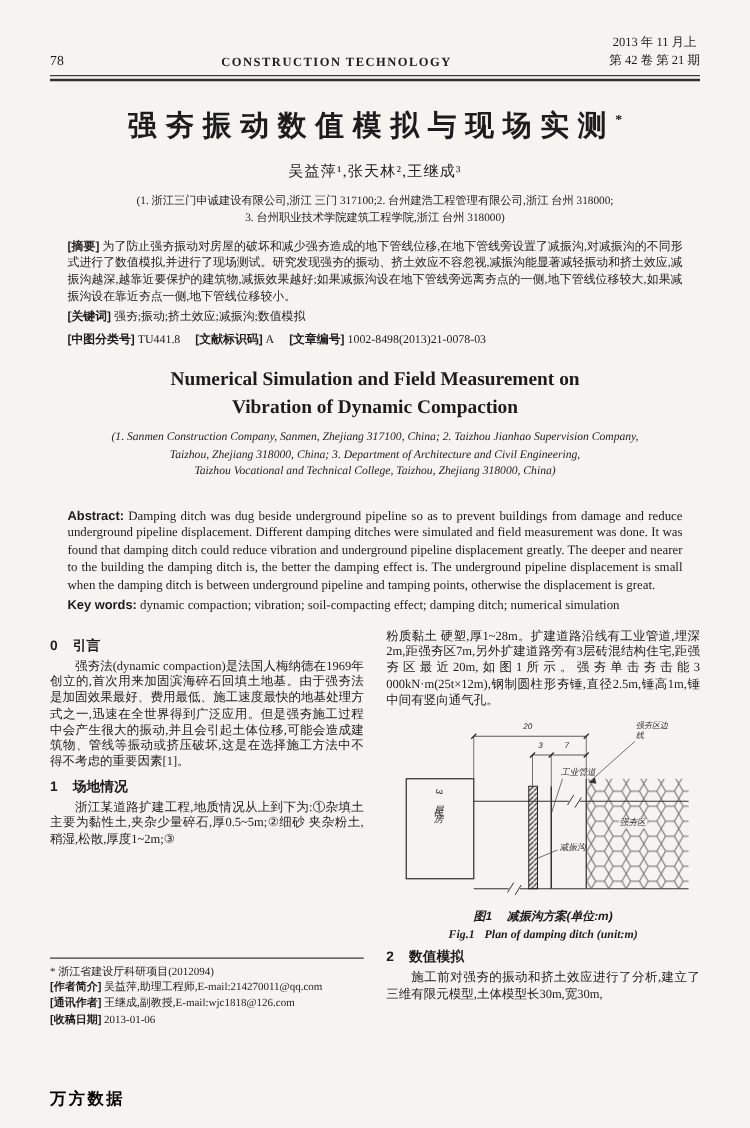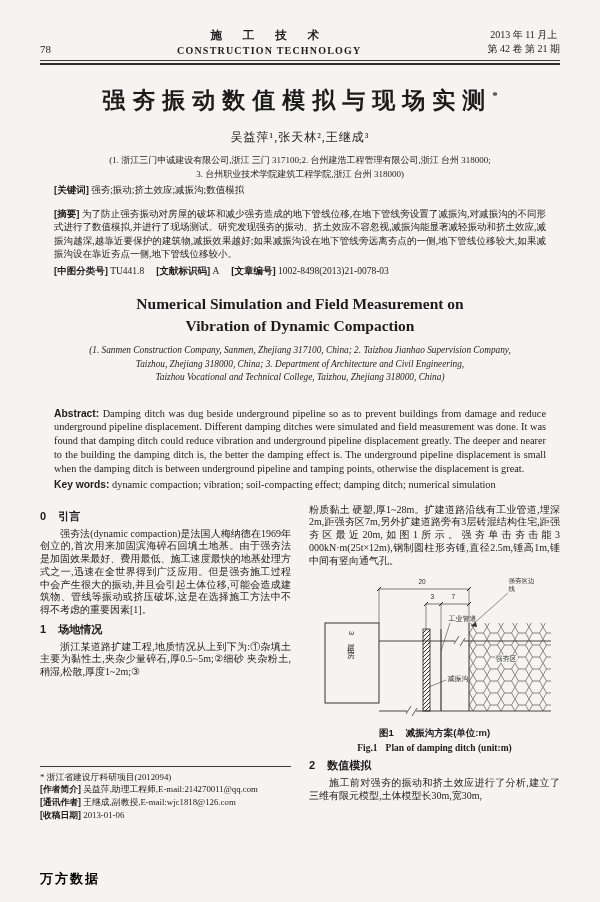--- a/index.html
+++ b/index.html
@@ -69,7 +69,6 @@
   <div class="jheader">
     <div class="jh-left">78</div>
     <div class="jh-center">
-      <div class="jh-cn">施 工 技 术</div>
       <div class="jh-en">CONSTRUCTION TECHNOLOGY</div>
     </div>
     <div class="jh-right">

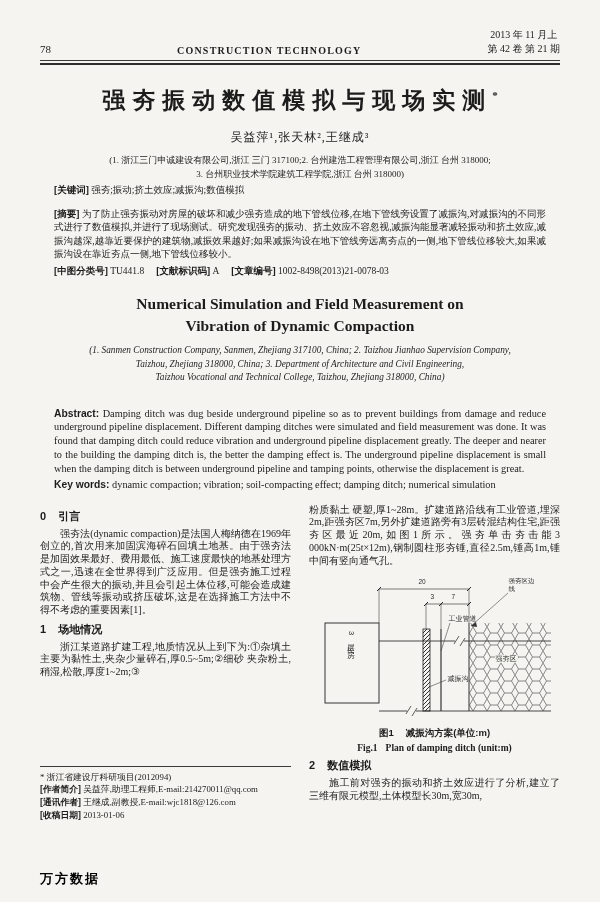--- a/index.html
+++ b/index.html
@@ -86,13 +86,13 @@
     <div>3. 台州职业技术学院建筑工程学院,浙江  台州  318000)</div>
   </div>
 
+  <div class="block">
+    <span class="lbl">[摘要]</span>
+    <span>为了防止强夯振动对房屋的破坏和减少强夯造成的地下管线位移,在地下管线旁设置了减振沟,对减振沟的不同形式进行了数值模拟,并进行了现场测试。研究发现强夯的振动、挤土效应不容忽视,减振沟能显著减轻振动和挤土效应,减振沟越深,越靠近要保护的建筑物,减振效果越好;如果减振沟设在地下管线旁远离夯点的一侧,地下管线位移较大,如果减振沟设在靠近夯点一侧,地下管线位移较小。</span>
+  </div>
   <div class="block kw-row">
     <span class="lbl">[关键词]</span>
     <span>强夯;振动;挤土效应;减振沟;数值模拟</span>
-  </div>
-  <div class="block">
-    <span class="lbl">[摘要]</span>
-    <span>为了防止强夯振动对房屋的破坏和减少强夯造成的地下管线位移,在地下管线旁设置了减振沟,对减振沟的不同形式进行了数值模拟,并进行了现场测试。研究发现强夯的振动、挤土效应不容忽视,减振沟能显著减轻振动和挤土效应,减振沟越深,越靠近要保护的建筑物,减振效果越好;如果减振沟设在地下管线旁远离夯点的一侧,地下管线位移较大,如果减振沟设在靠近夯点一侧,地下管线位移较小。</span>
   </div>
   <div class="meta-row">
     <span><span class="lbl">[中图分类号]</span> <span>TU441.8</span></span>

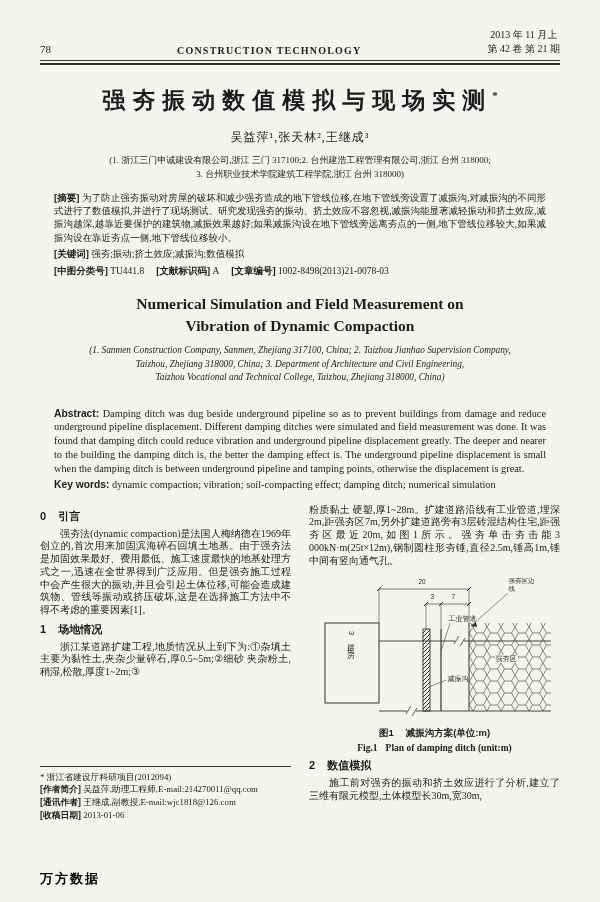--- a/index.html
+++ b/index.html
@@ -47,7 +47,7 @@
   .fn-rule { border-top:1px solid #3a3a3a; margin-bottom:4px; width:100%; }
   .footnotes .lbl { font-family:"Liberation Sans", sans-serif; font-weight:bold; }
   
-  .fig-wrap { margin-top:6px; }
+  .fig-wrap { margin-top:6px;font-style:italic; }
   .fig-canvas { position:relative; width:232px; height:150px; margin:0 auto; }
   .fig-canvas svg { position:absolute; inset:0; }
   .fig-label { position:absolute; font-size:7px; line-height:8px; color:#2a2a2a; font-family:"Liberation Sans", sans-serif; }

